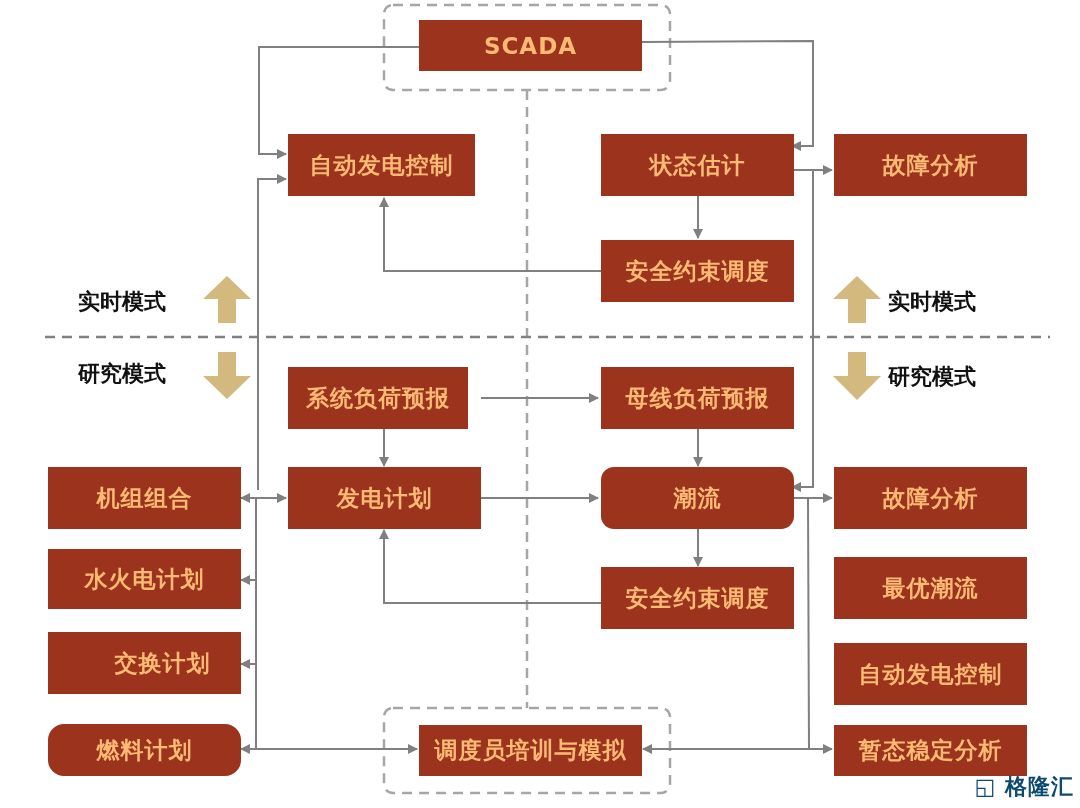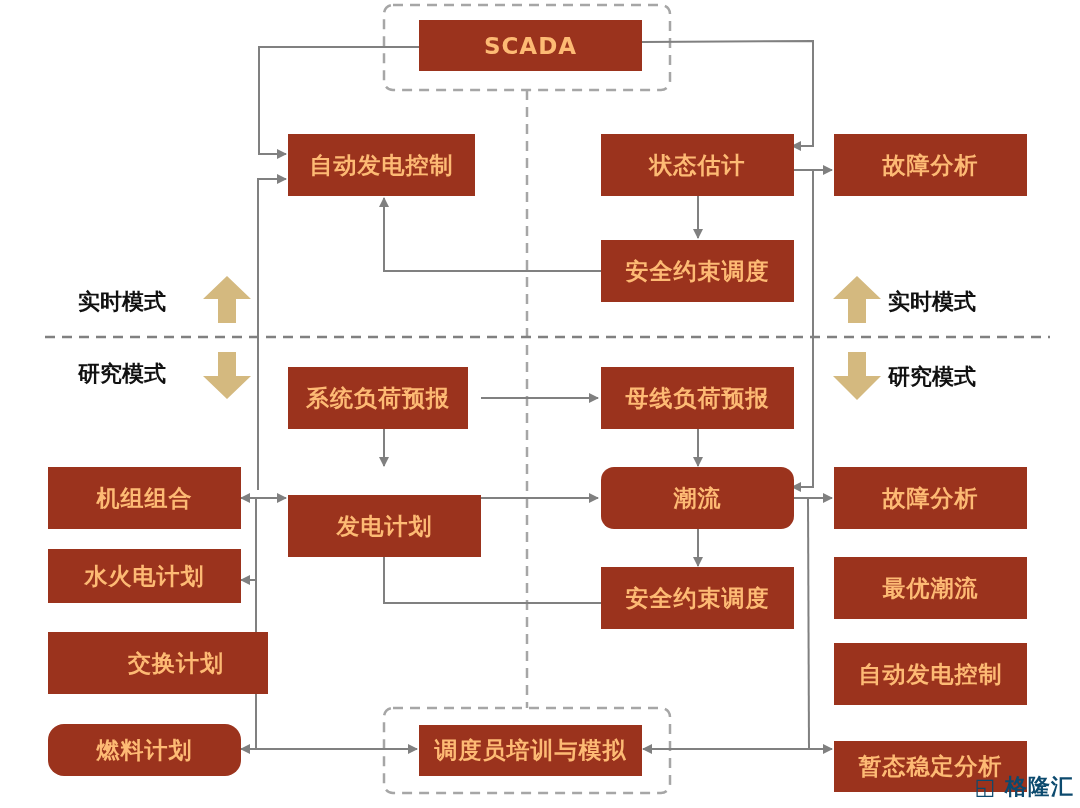--- a/index.html
+++ b/index.html
@@ -88,7 +88,7 @@
 
 <div class="box" style="left:288px;top:367px;width:180px;height:62px;">系统负荷预报</div>
 <div class="box" style="left:601px;top:367px;width:193px;height:62px;">母线负荷预报</div>
-<div class="box" style="left:288px;top:467px;width:193px;height:62px;margin-top:28px;">发电计划</div>
+<div class="box" style="left:288px;top:467px;width:193px;height:62px;">发电计划</div>
 <div class="box" style="left:601px;top:467px;width:193px;height:62px;border-radius:13px;">潮流</div>
 <div class="box" style="left:834px;top:467px;width:193px;height:62px;">故障分析</div>
 <div class="box" style="left:601px;top:567px;width:193px;height:62px;">安全约束调度</div>

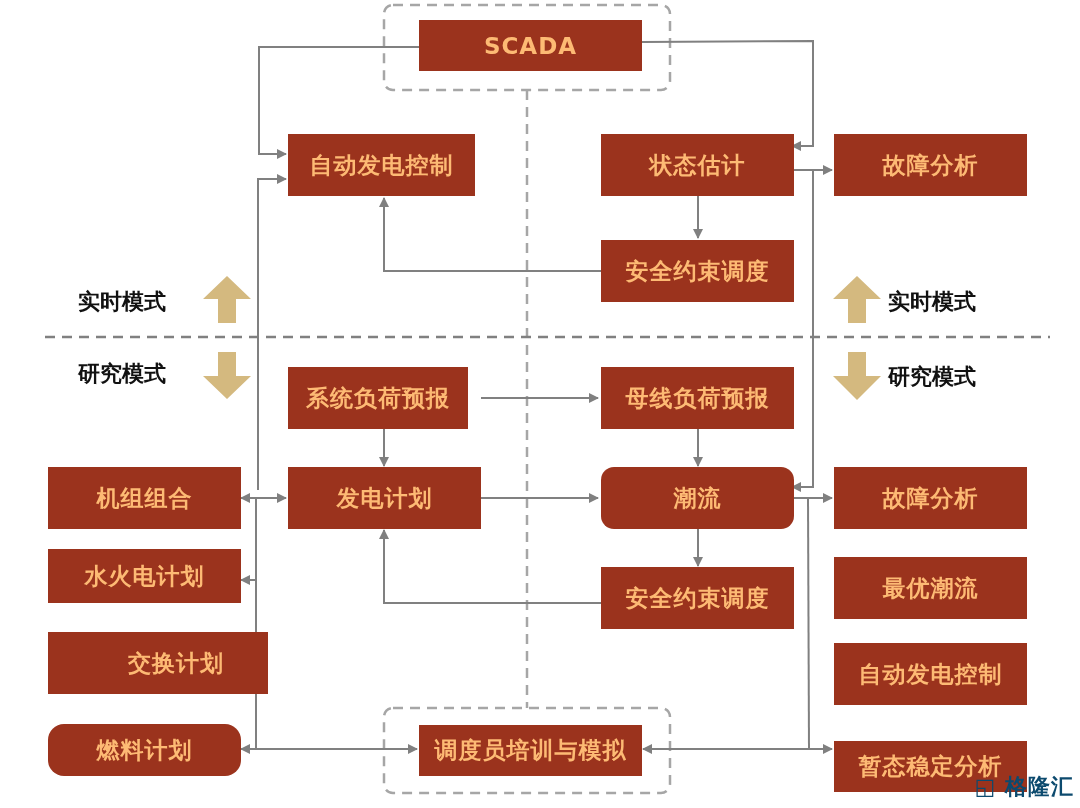--- a/index.html
+++ b/index.html
@@ -97,7 +97,7 @@
 <div class="box" style="left:834px;top:725px;width:193px;height:51px;margin-top:16px;">暂态稳定分析</div>
 
 <div class="box" style="left:48px;top:467px;width:193px;height:62px;">机组组合</div>
-<div class="box" style="left:48px;top:549px;width:193px;height:54px;">水火电计划</div>
+<div class="box" style="left:48px;top:549px;width:193px;height:60px;">水火电计划</div>
 <div class="box" style="left:48px;top:632px;width:220px;height:62px;padding-left:36px;">交换计划</div>
 <div class="box" style="left:48px;top:724px;width:193px;height:52px;border-radius:16px;">燃料计划</div>
 

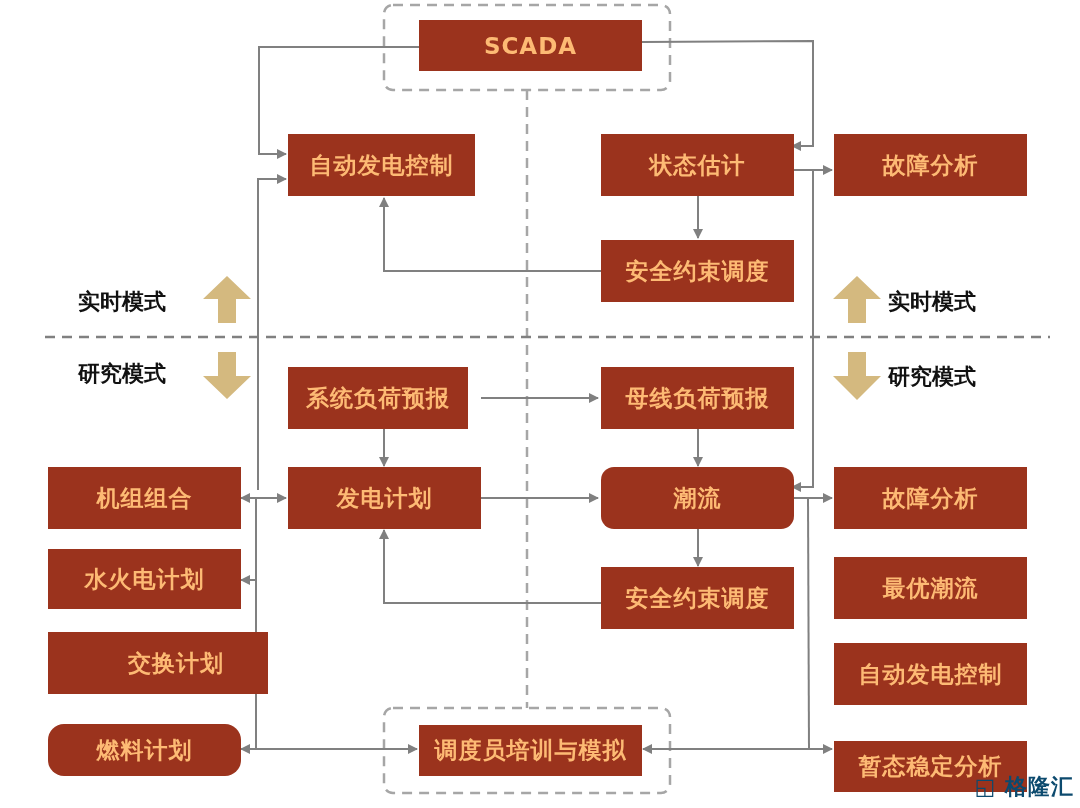--- a/index.html
+++ b/index.html
@@ -98,7 +98,7 @@
 
 <div class="box" style="left:48px;top:467px;width:193px;height:62px;">机组组合</div>
 <div class="box" style="left:48px;top:549px;width:193px;height:60px;">水火电计划</div>
-<div class="box" style="left:48px;top:632px;width:220px;height:62px;padding-left:36px;">交换计划</div>
+<div class="box" style="left:48px;top:632px;width:193px;height:62px;padding-left:36px;">交换计划</div>
 <div class="box" style="left:48px;top:724px;width:193px;height:52px;border-radius:16px;">燃料计划</div>
 
 <div class="box" style="left:419px;top:725px;width:223px;height:51px;">调度员培训与模拟</div>

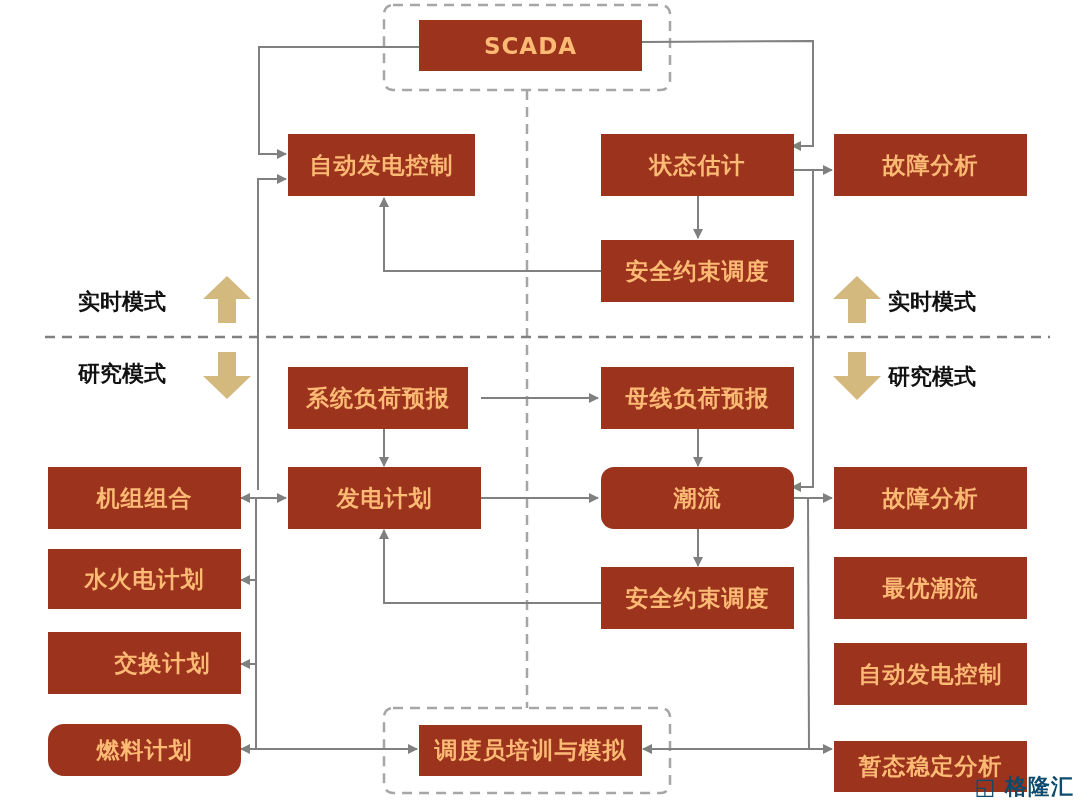--- a/index.html
+++ b/index.html
@@ -94,7 +94,7 @@
 <div class="box" style="left:601px;top:567px;width:193px;height:62px;">安全约束调度</div>
 <div class="box" style="left:834px;top:557px;width:193px;height:62px;">最优潮流</div>
 <div class="box" style="left:834px;top:643px;width:193px;height:62px;">自动发电控制</div>
-<div class="box" style="left:834px;top:725px;width:193px;height:51px;margin-top:16px;">暂态稳定分析</div>
+<div class="box" style="left:834px;top:725px;width:193px;height:51px;">暂态稳定分析</div>
 
 <div class="box" style="left:48px;top:467px;width:193px;height:62px;">机组组合</div>
 <div class="box" style="left:48px;top:549px;width:193px;height:60px;">水火电计划</div>

